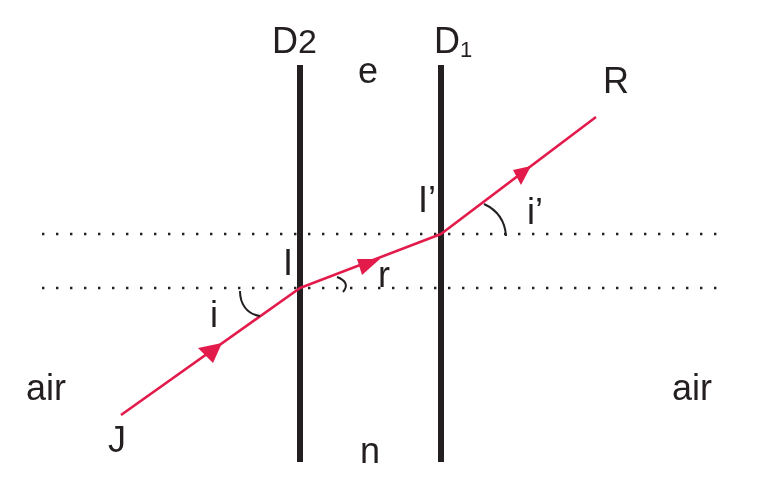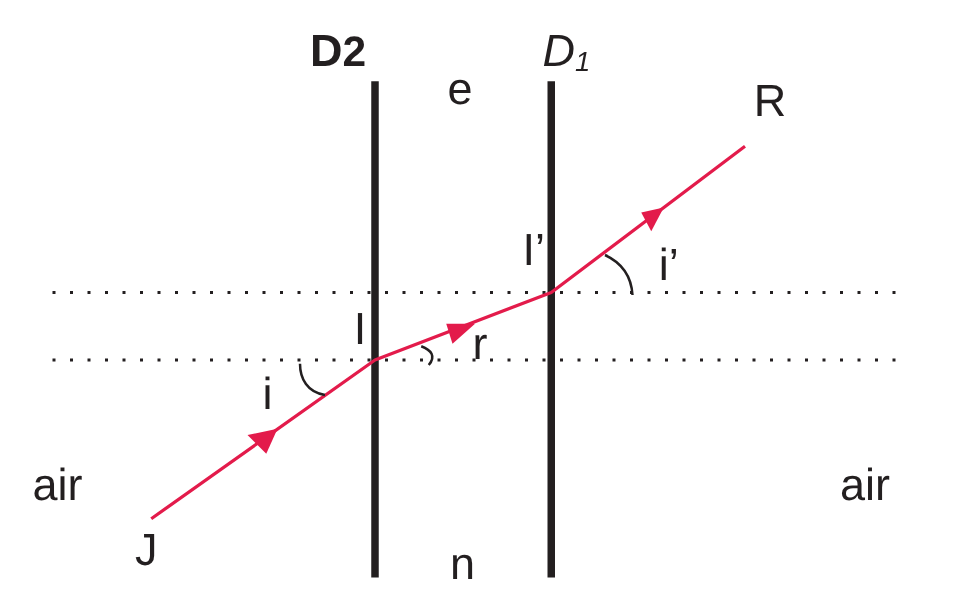--- a/index.html
+++ b/index.html
@@ -31,7 +31,7 @@
   <path d="M 484 204 C 497 210, 505 220, 506 236" fill="none" stroke="#231f20" stroke-width="2"></path>
 </svg>
 
-<div class="lbl big" style="left:248px; top:23px;font-weight:bold;">
+<div class="lbl big" style="left:272px; top:23px;">
   <span>D</span><span class="sub" style="font-size:34px;">2</span>
 </div>
 <div class="lbl big" style="left:434px; top:23px;font-style:italic;">

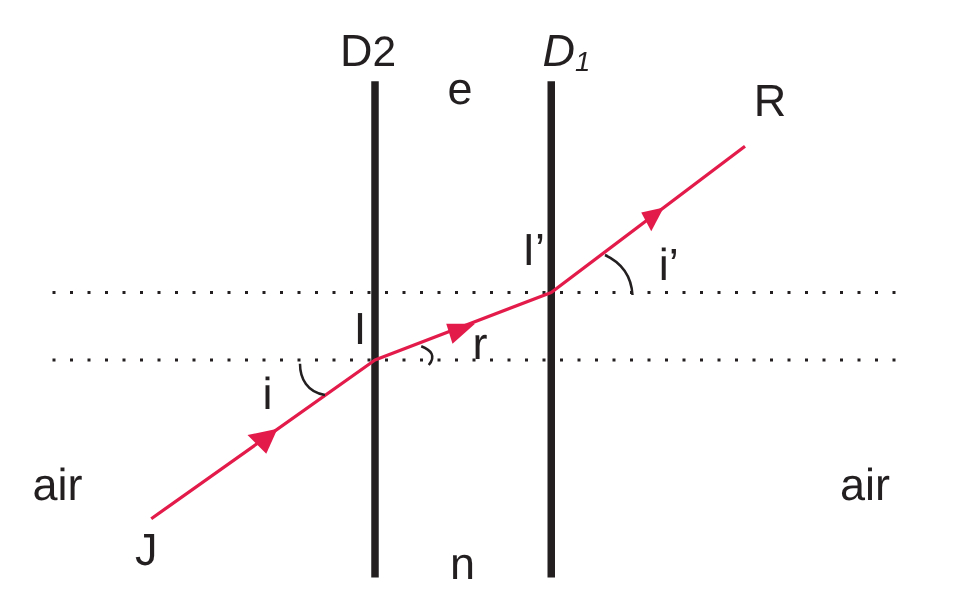--- a/index.html
+++ b/index.html
@@ -34,7 +34,7 @@
 <div class="lbl big" style="left:272px; top:23px;">
   <span>D</span><span class="sub" style="font-size:34px;">2</span>
 </div>
-<div class="lbl big" style="left:434px; top:23px;font-style:italic;">
+<div class="lbl big" style="left:434px; top:23px;">
   <span>D</span><span class="sub" style="font-size:22px; vertical-align:-4px;">1</span>
 </div>
 

